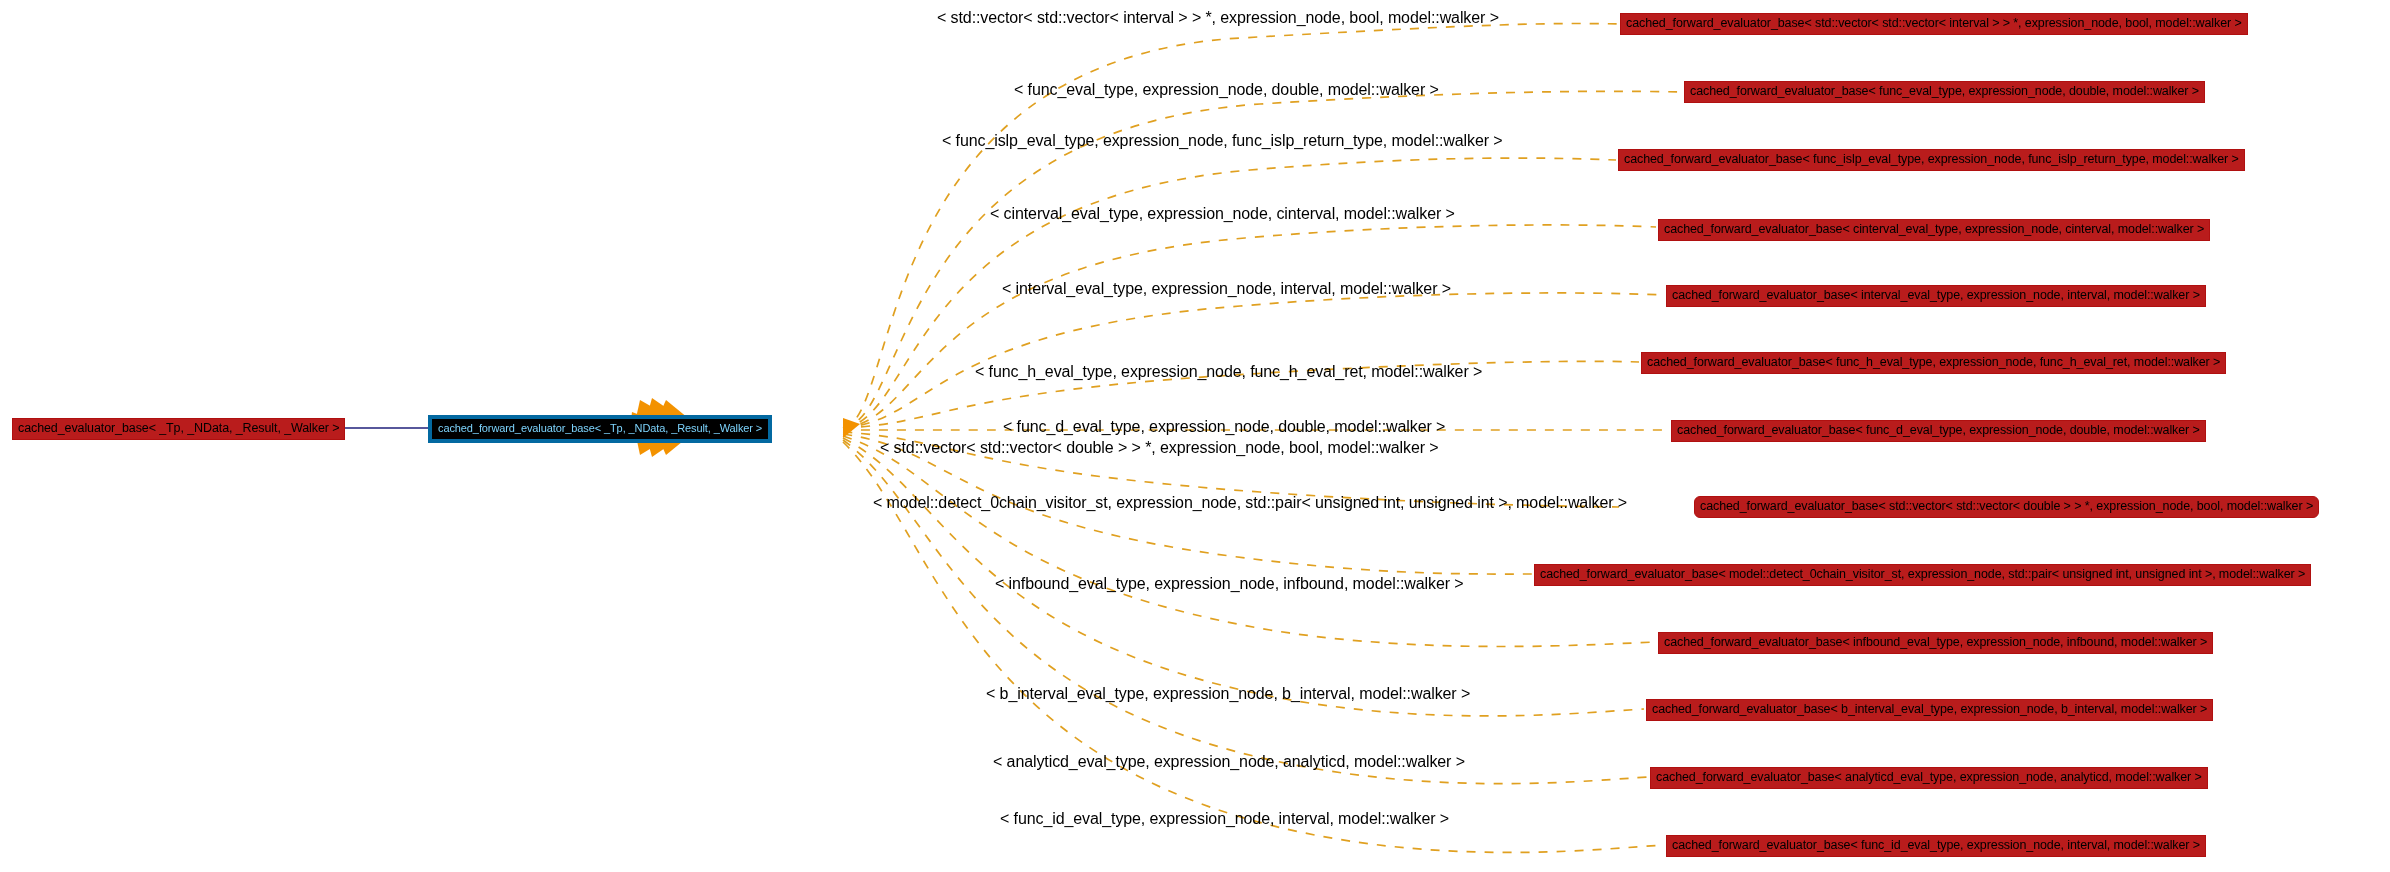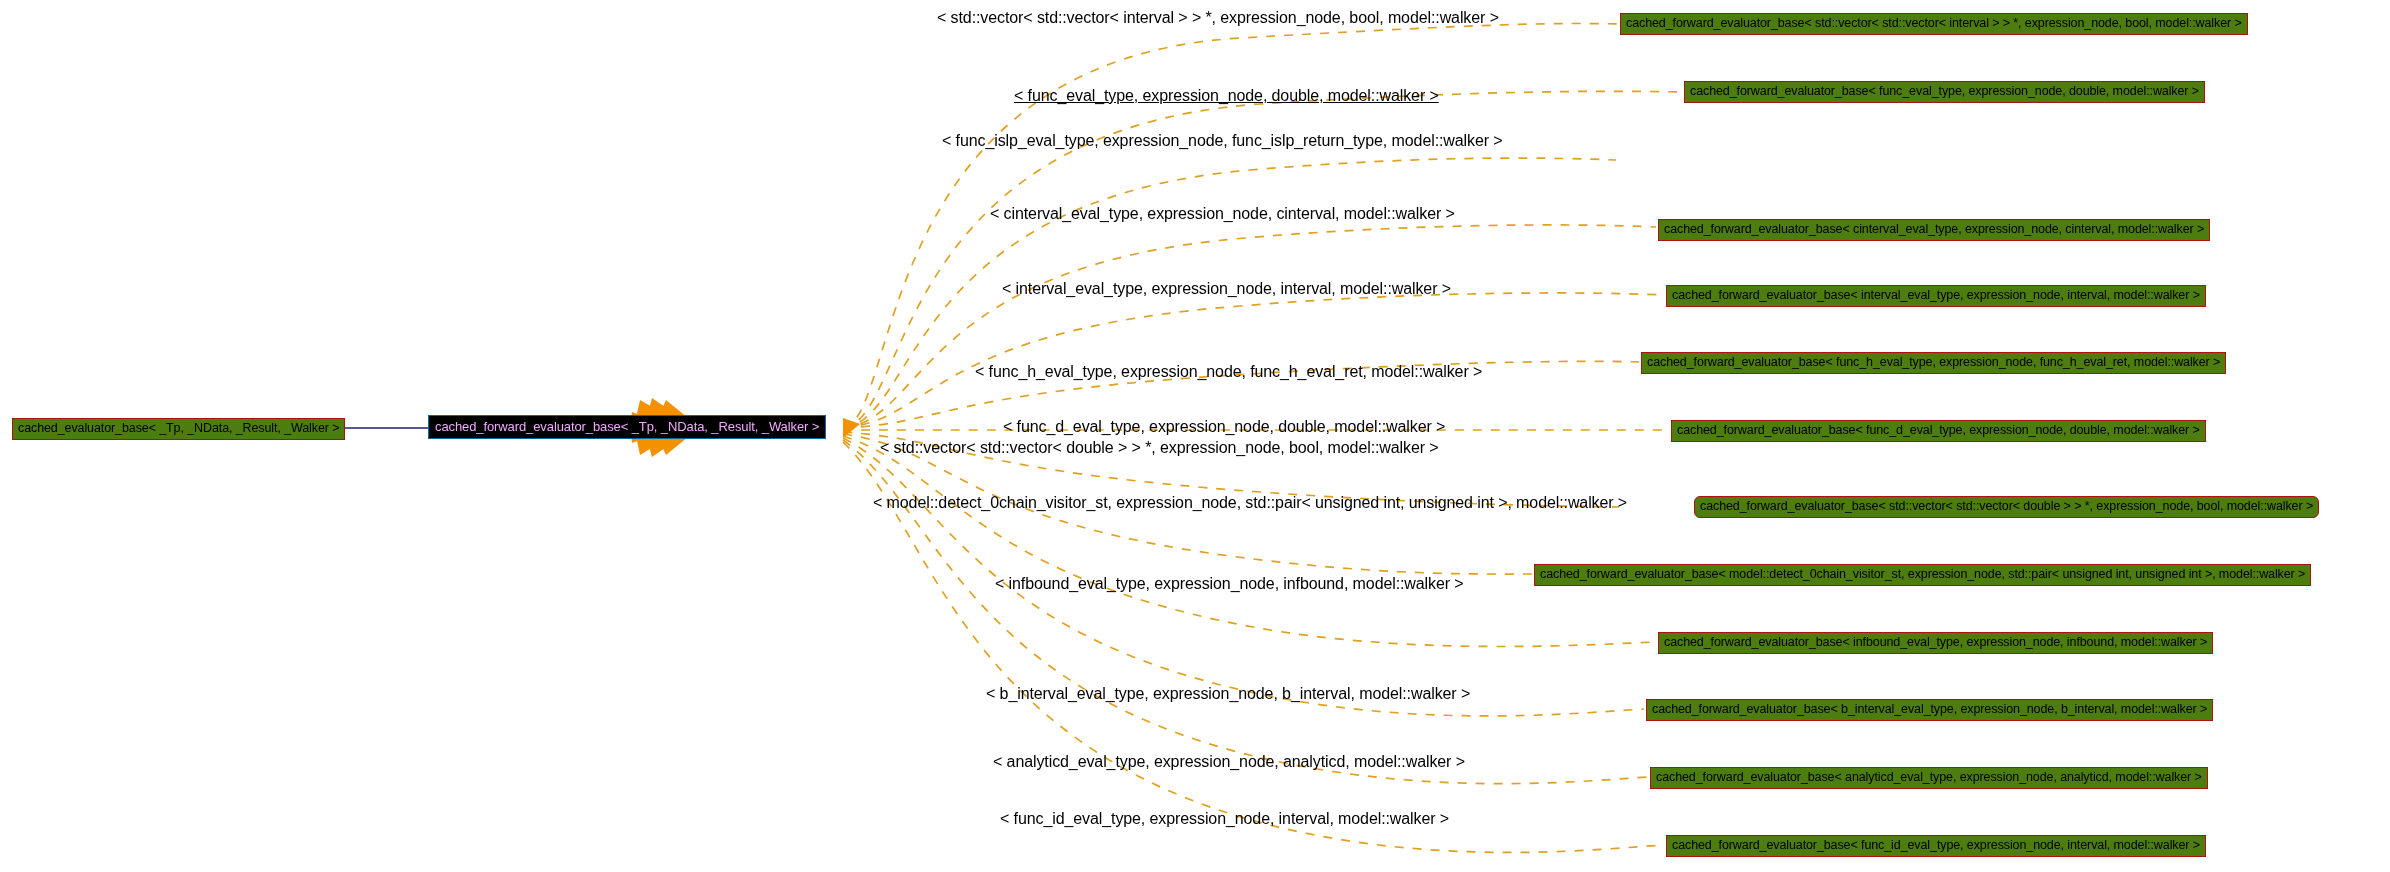--- a/index.html
+++ b/index.html
@@ -35,7 +35,7 @@
     letter-spacing: -0.1px;
     padding: 3px 5px 4px 5px;
     border: 1px solid #b01010;
-    background: #4d7c0f;
+    background: #b91c1c;
     color: #000000;
   }
   .node.root {

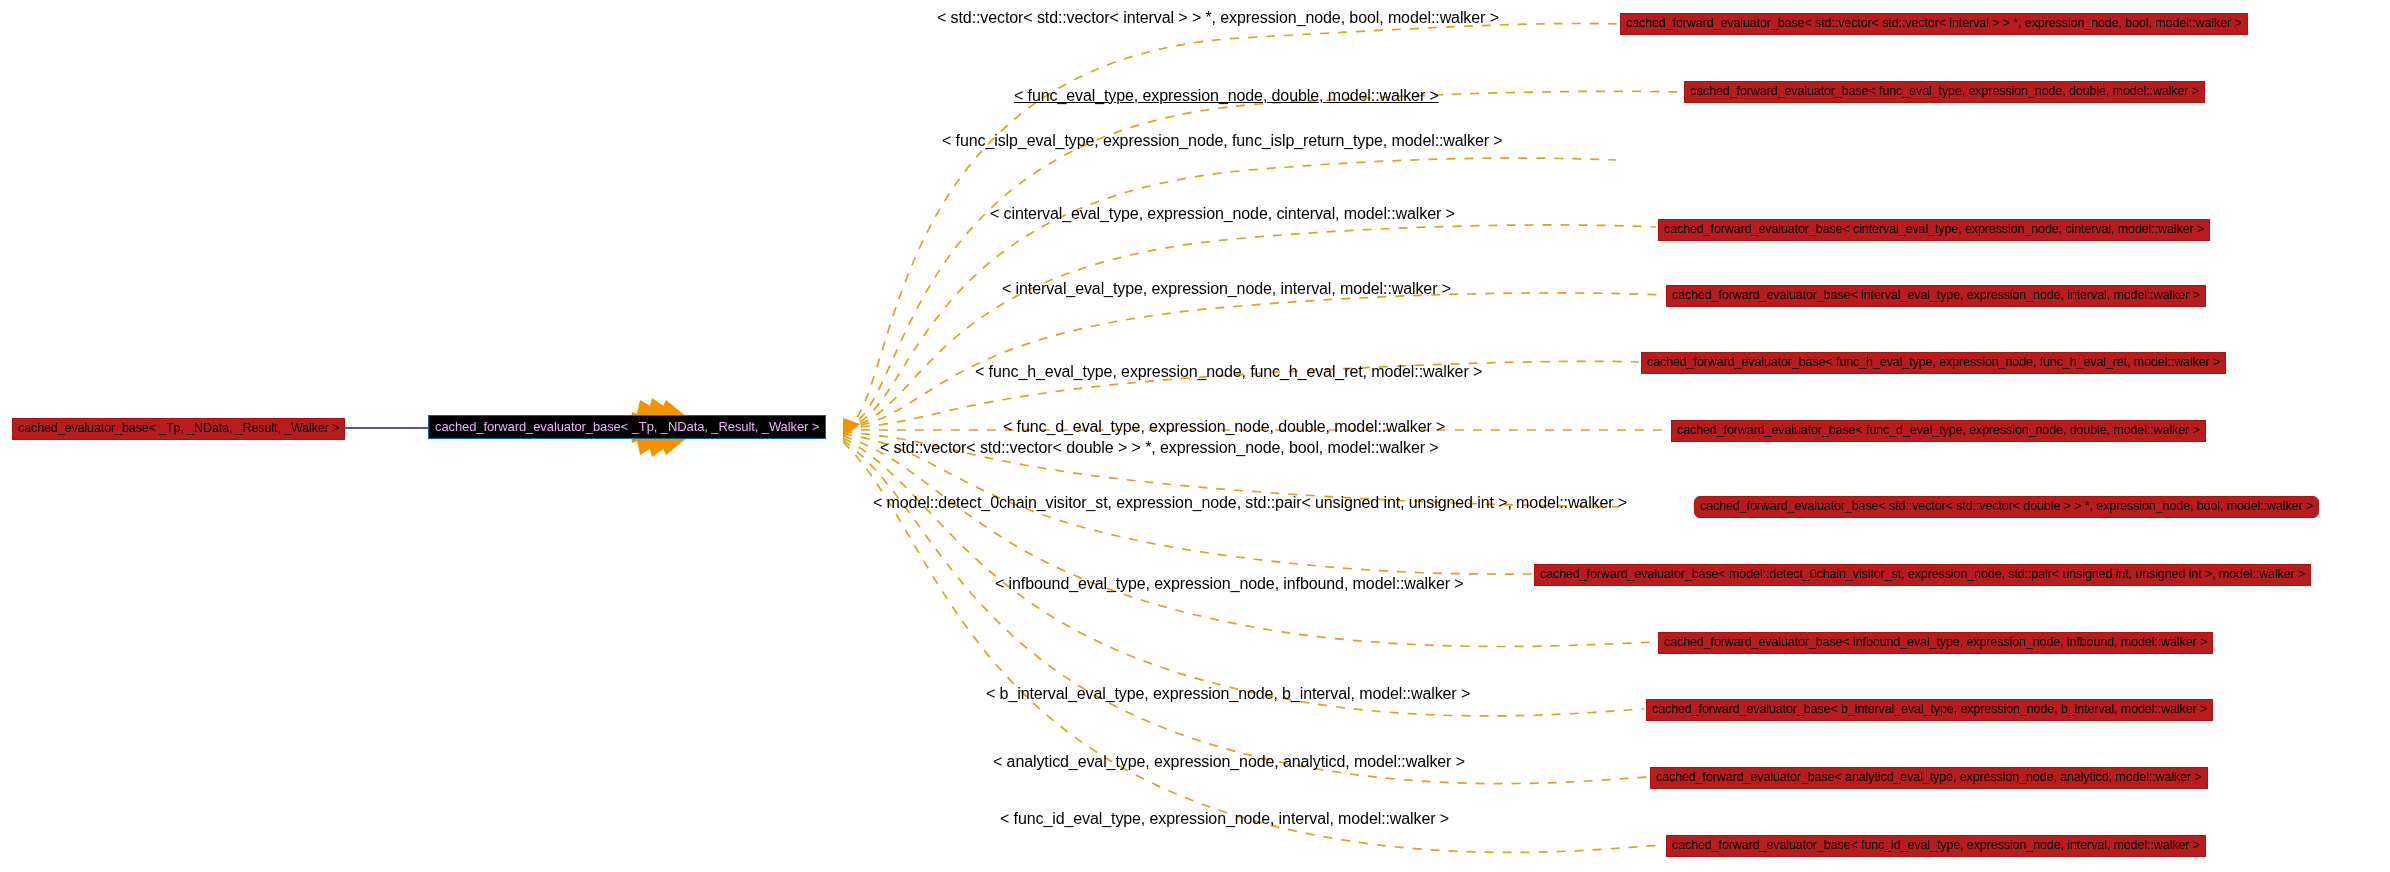--- a/index.html
+++ b/index.html
@@ -152,7 +152,7 @@
   <div class="edge-label" style="left:937px; top:10px;">
     <span>&lt; std::vector&lt; std::vector&lt; interval &gt; &gt; *, expression_node, bool, model::walker &gt;</span>
   </div>
-  <div class="edge-label" style="left:1014px; top:88px;text-decoration:underline;">
+  <div class="edge-label" style="left:1014px; top:82px;">
     <span>&lt; func_eval_type, expression_node, double, model::walker &gt;</span>
   </div>
   <div class="edge-label" style="left:942px; top:133px;">

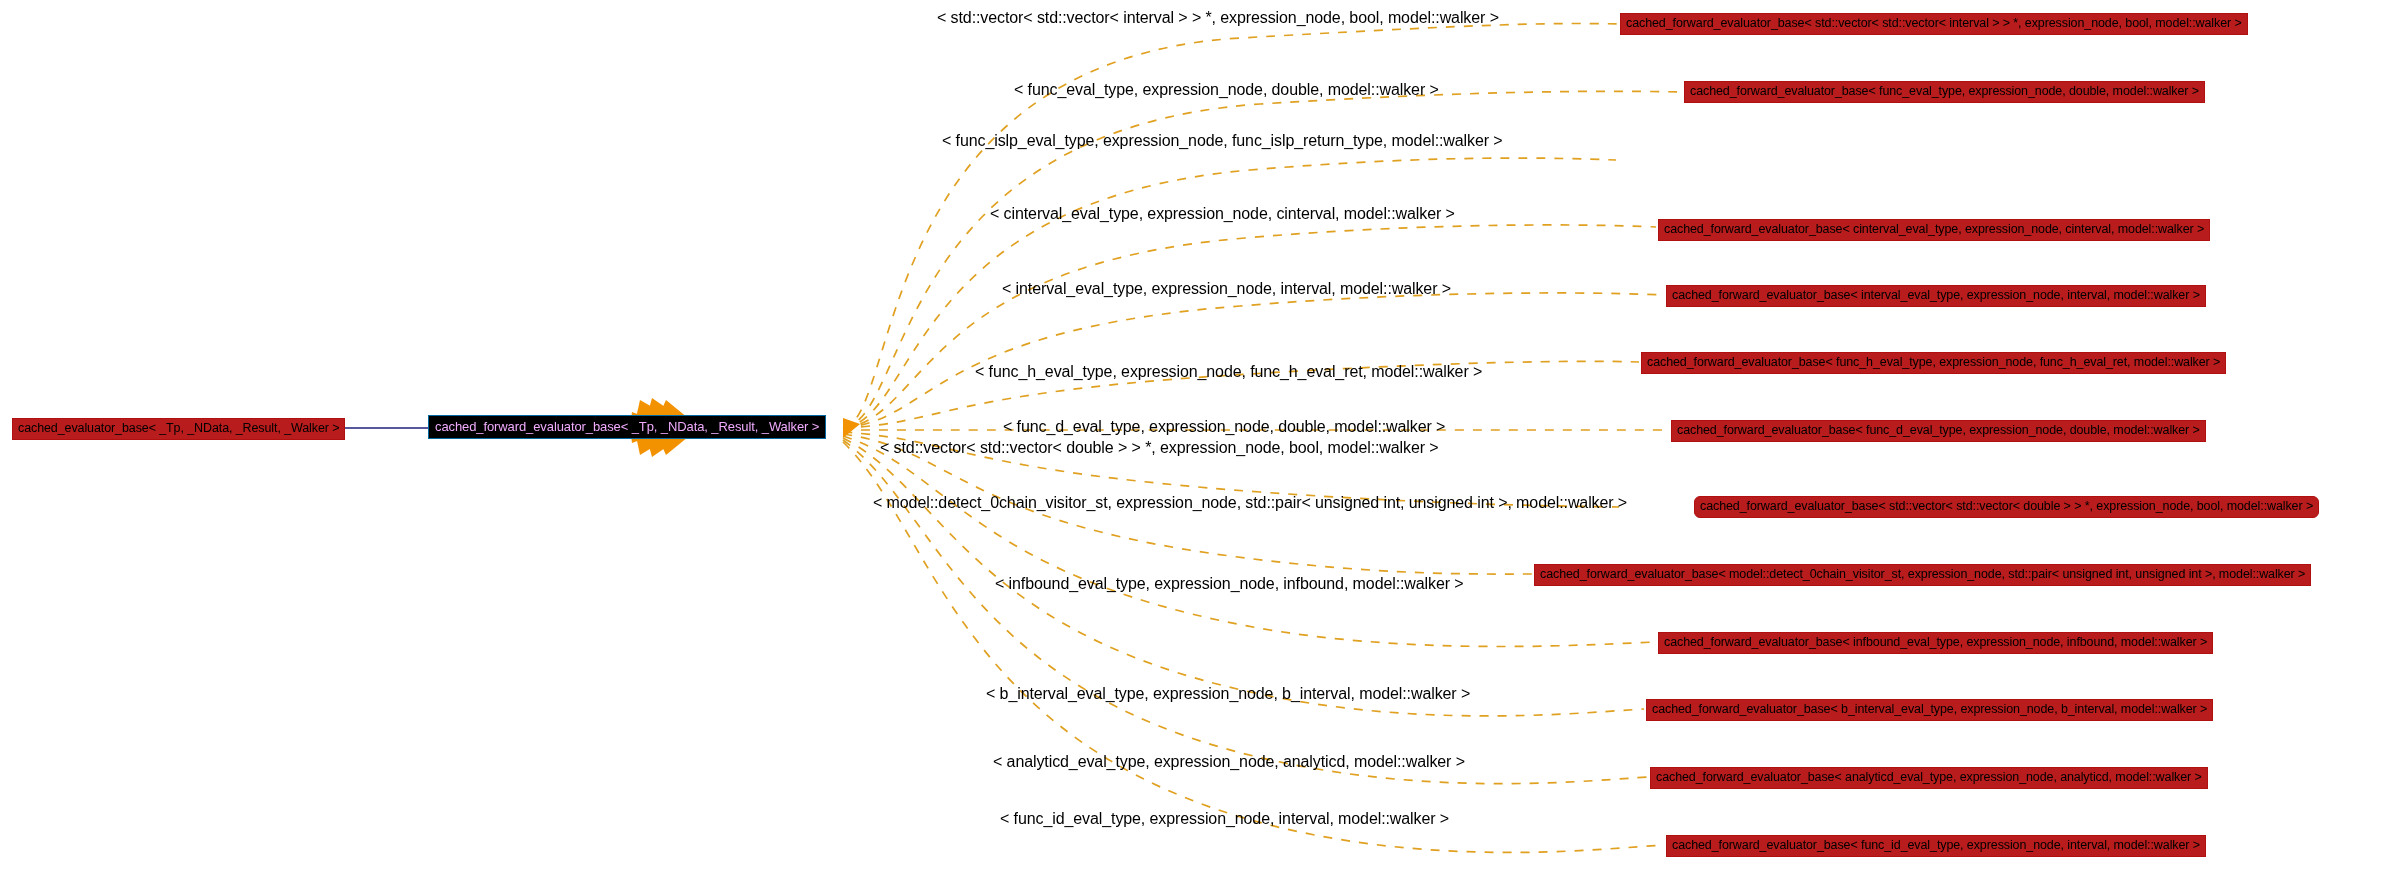--- a/index.html
+++ b/index.html
@@ -118,6 +118,9 @@
   <div class="node" style="left:1684px; top:81px;">
     <span>cached_forward_evaluator_base&lt; func_eval_type, expression_node, double, model::walker &gt;</span>
   </div>
+  <div class="node" style="left:1618px; top:149px;">
+    <span>cached_forward_evaluator_base&lt; func_islp_eval_type, expression_node, func_islp_return_type, model::walker &gt;</span>
+  </div>
   <div class="node" style="left:1658px; top:219px;">
     <span>cached_forward_evaluator_base&lt; cinterval_eval_type, expression_node, cinterval, model::walker &gt;</span>
   </div>

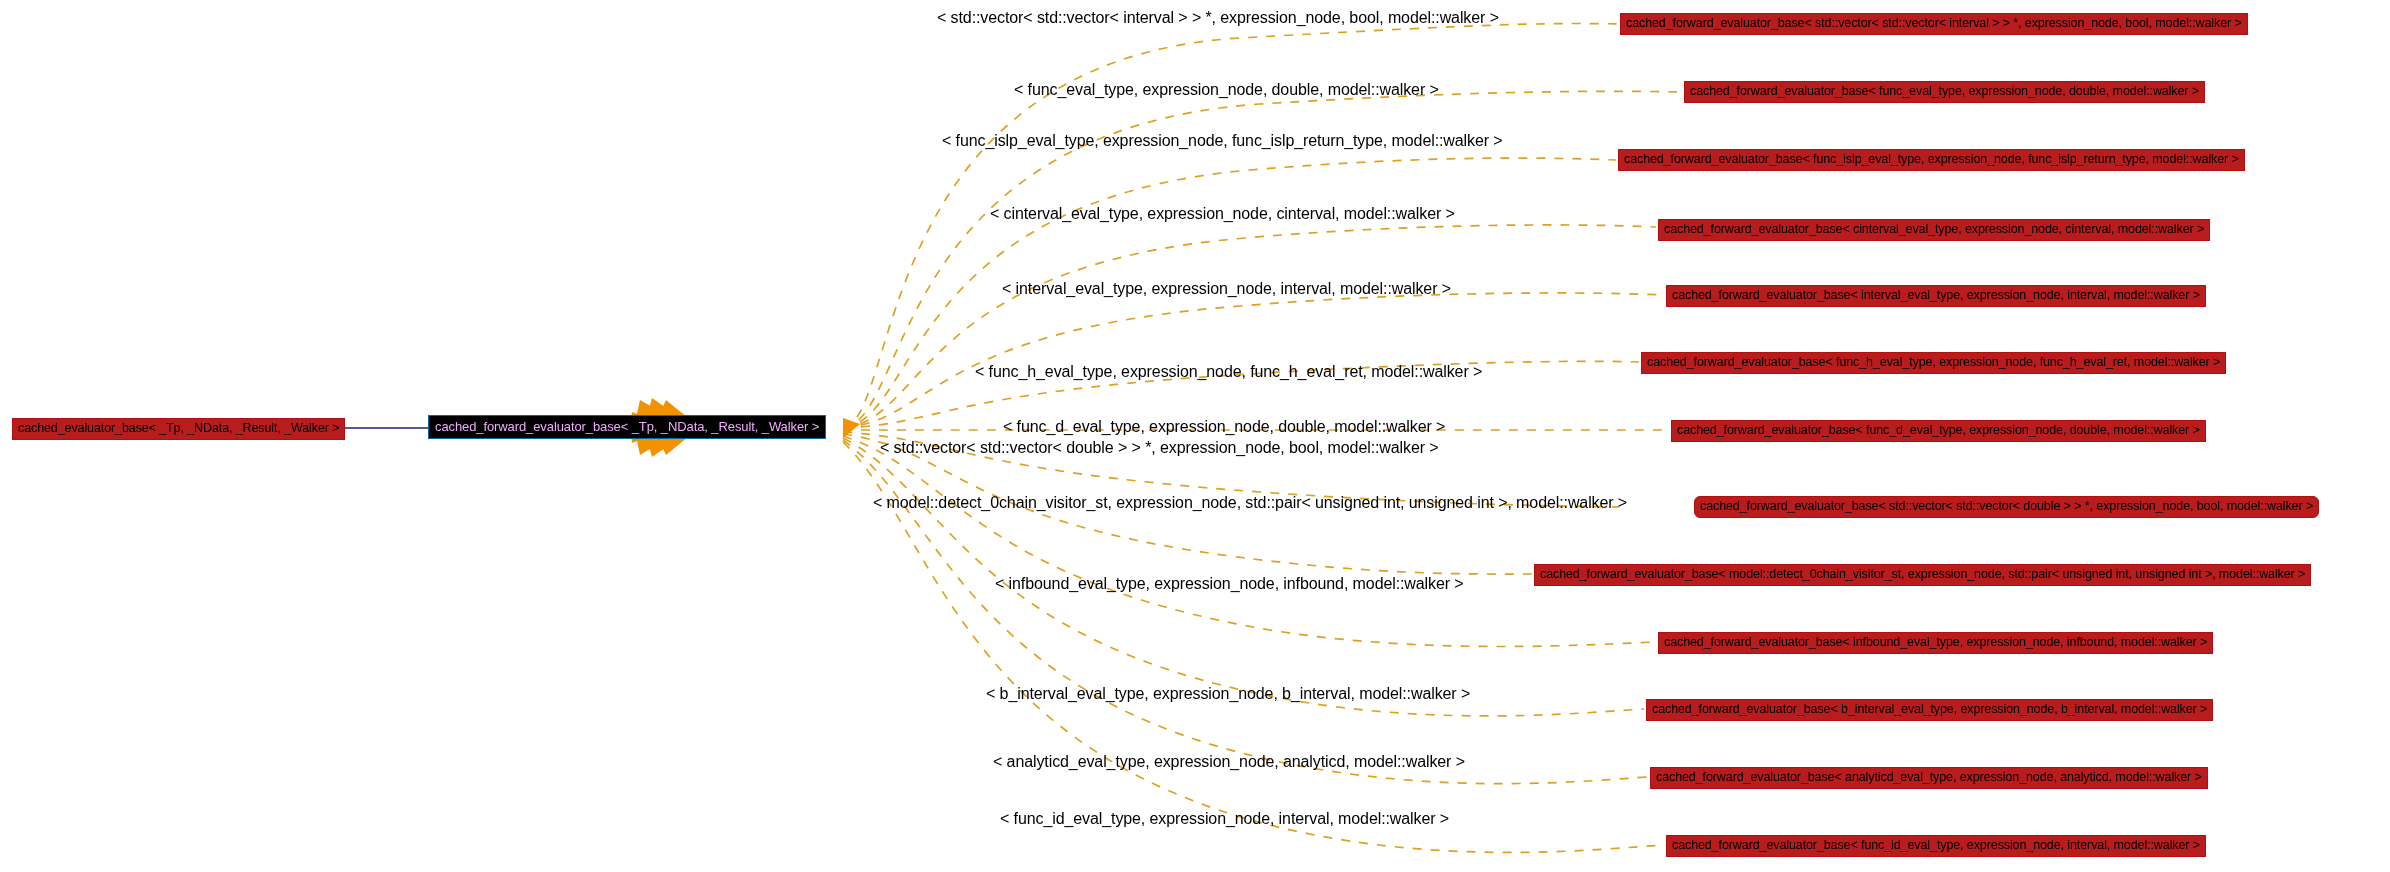--- a/index.html
+++ b/index.html
@@ -40,9 +40,9 @@
   }
   .node.root {
     background: #000000;
-    color: #f0abfc;
-    border: 1px solid #0369a1;
-    font-size: 13px;
+    color: #7dd3fc;
+    border: 4px solid #0369a1;
+    font-size: 11px;
     padding: 4px 6px 5px 6px;
   }
   .edge-label {

